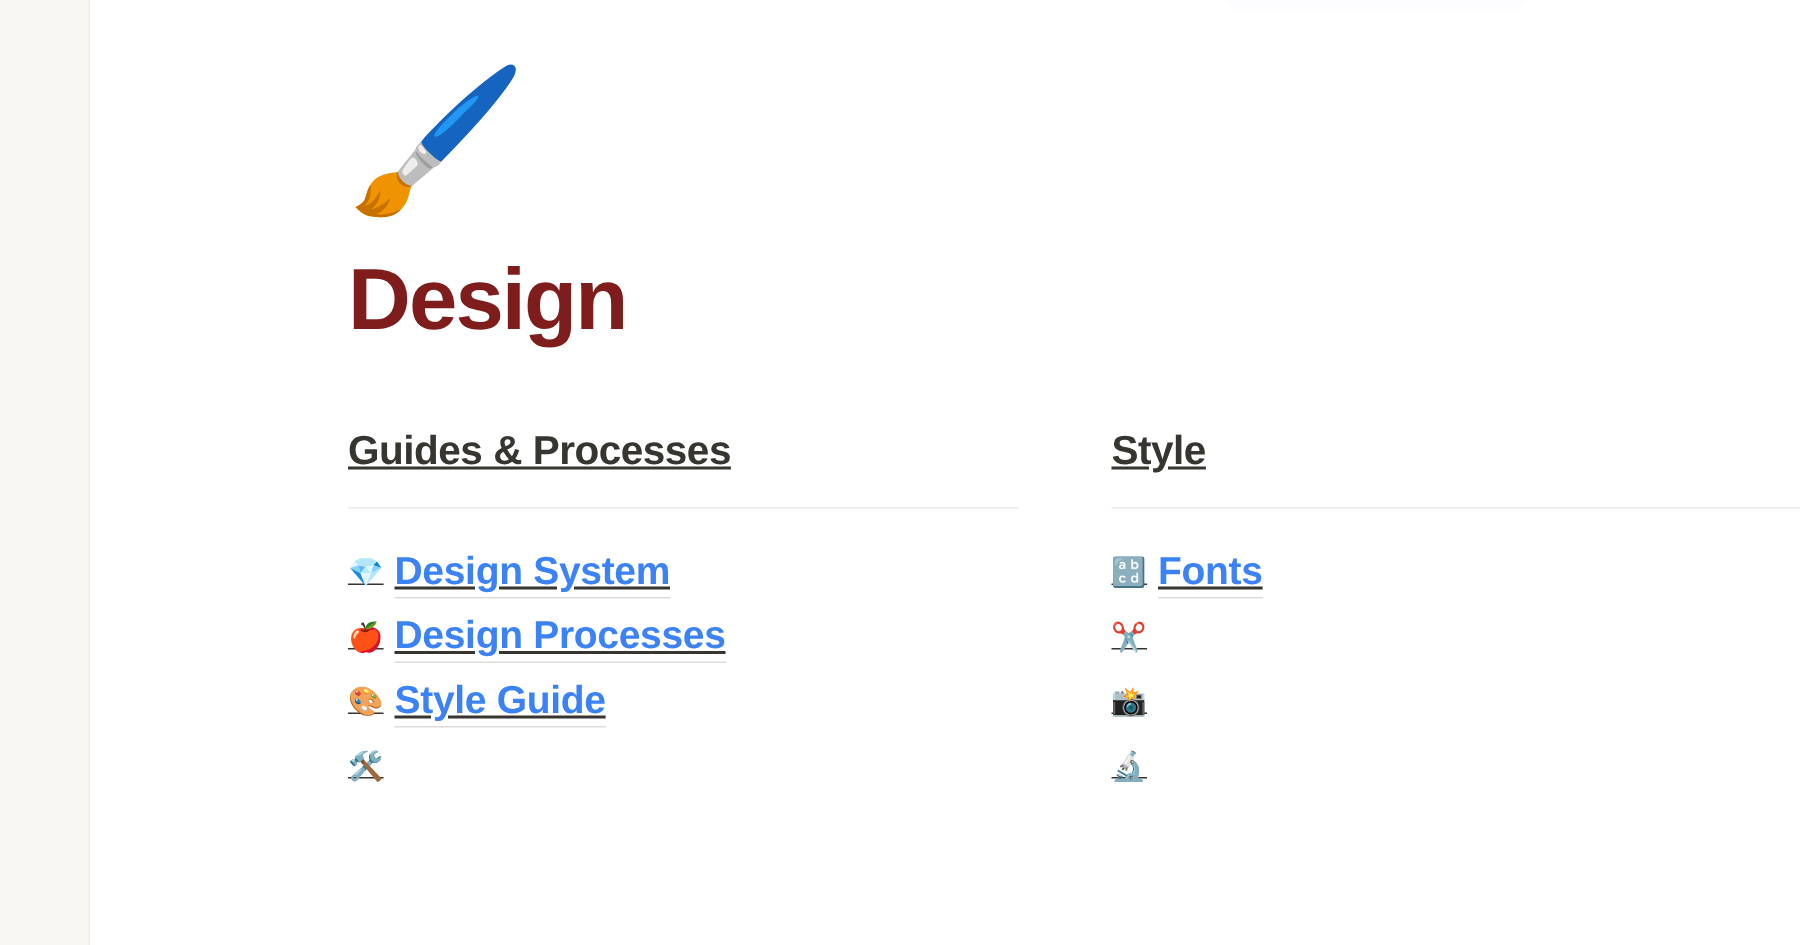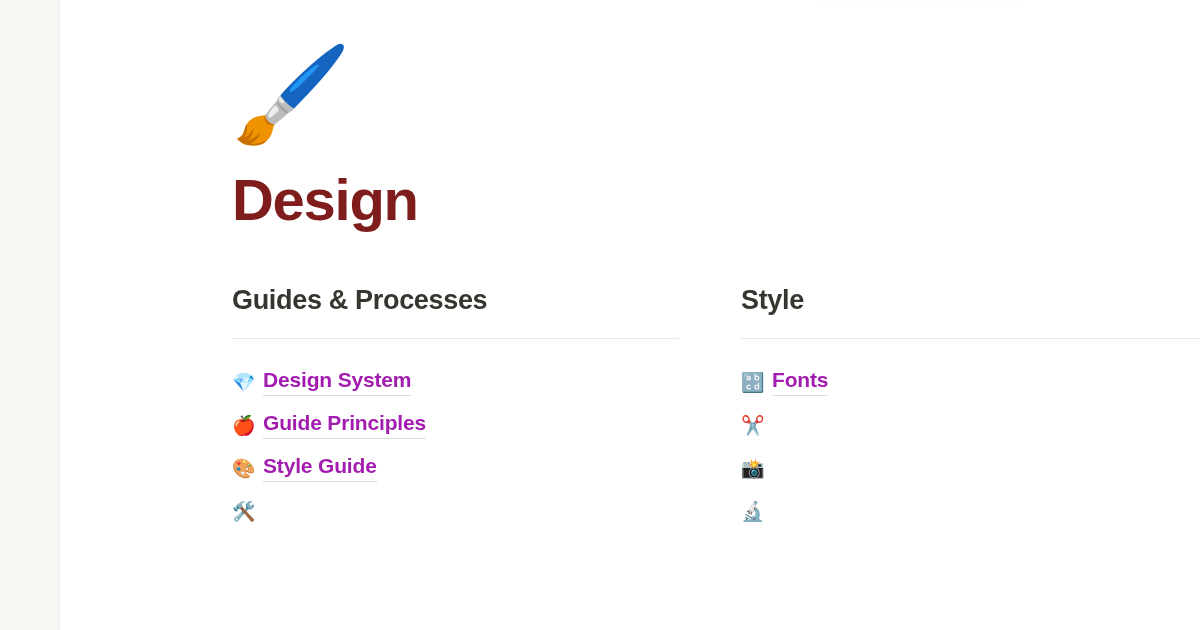--- a/index.html
+++ b/index.html
@@ -101,6 +101,7 @@
 
   .column {
     flex: 0 0 auto;
+    text-decoration: underline;
   }
   .column.left  { width: 509px; }
   .column.right { width: 459px; }

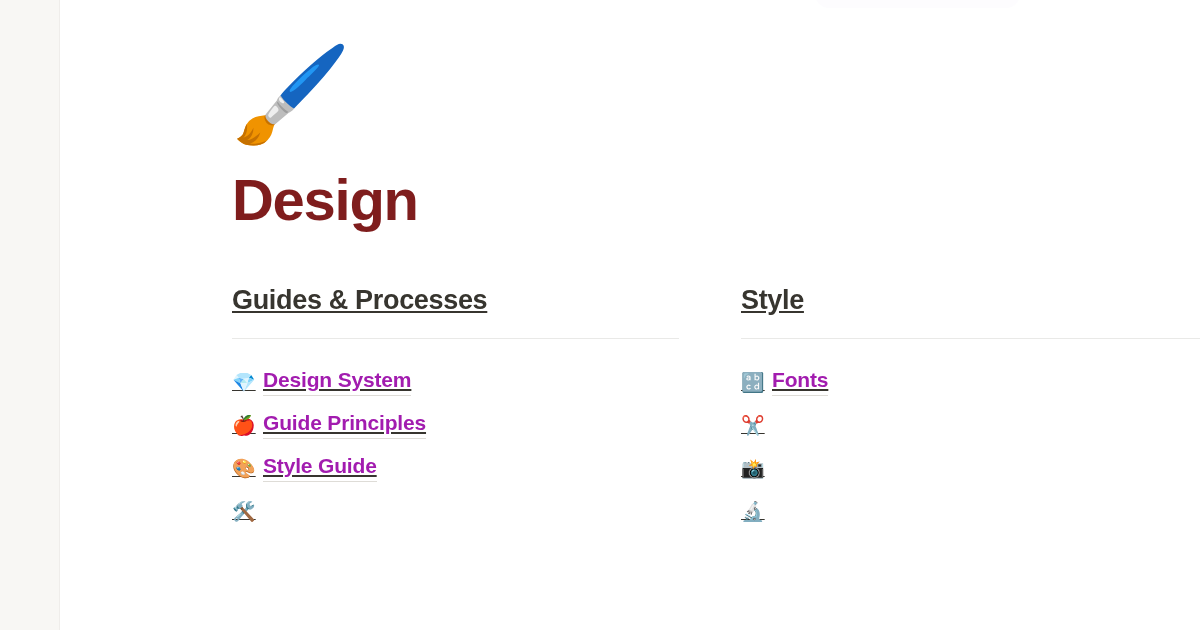--- a/index.html
+++ b/index.html
@@ -146,10 +146,10 @@
   }
 
   .link-text {
-    font-size: 21px;
+    font-size: 26px;
     font-weight: 700;
     letter-spacing: -0.008em;
-    color: #a21caf;
+    color: #3b82f6;
     text-decoration: none;
     border-bottom: 1.6px solid #dedcd7;
     padding-bottom: 2px;

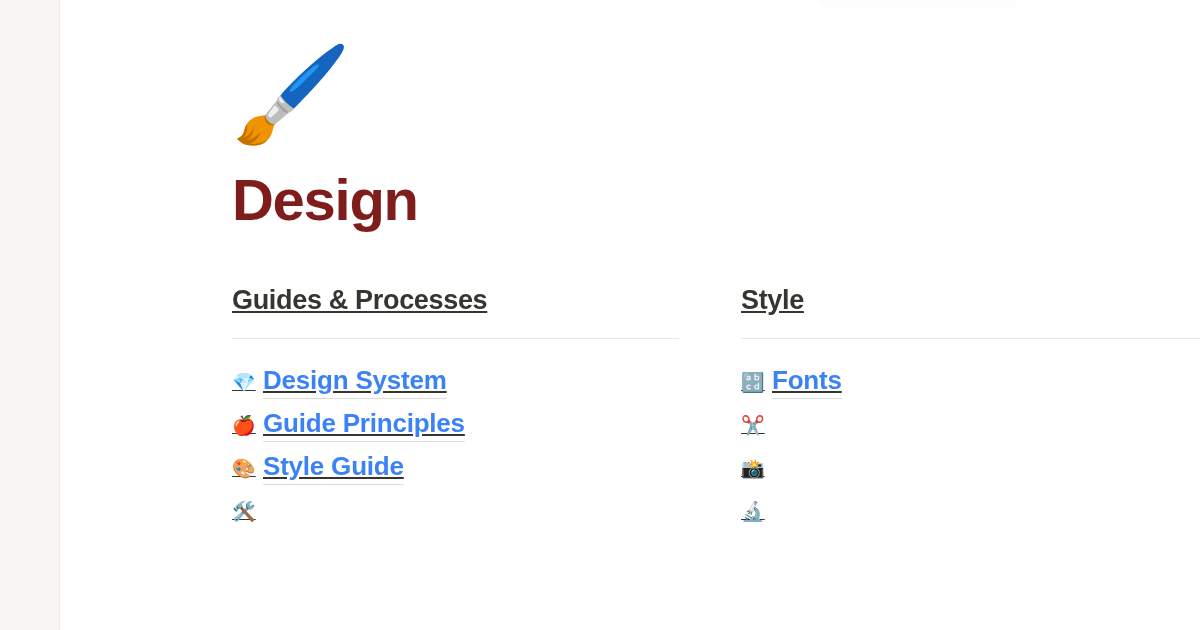--- a/index.html
+++ b/index.html
@@ -189,7 +189,7 @@
               </li>
               <li class="link-item">
                 <span class="link-emoji">🍎</span>
-                <a class="link-text">Guide Principles</a>
+                <a class="link-text">Design Processes</a>
               </li>
               <li class="link-item">
                 <span class="link-emoji">🎨</span>

